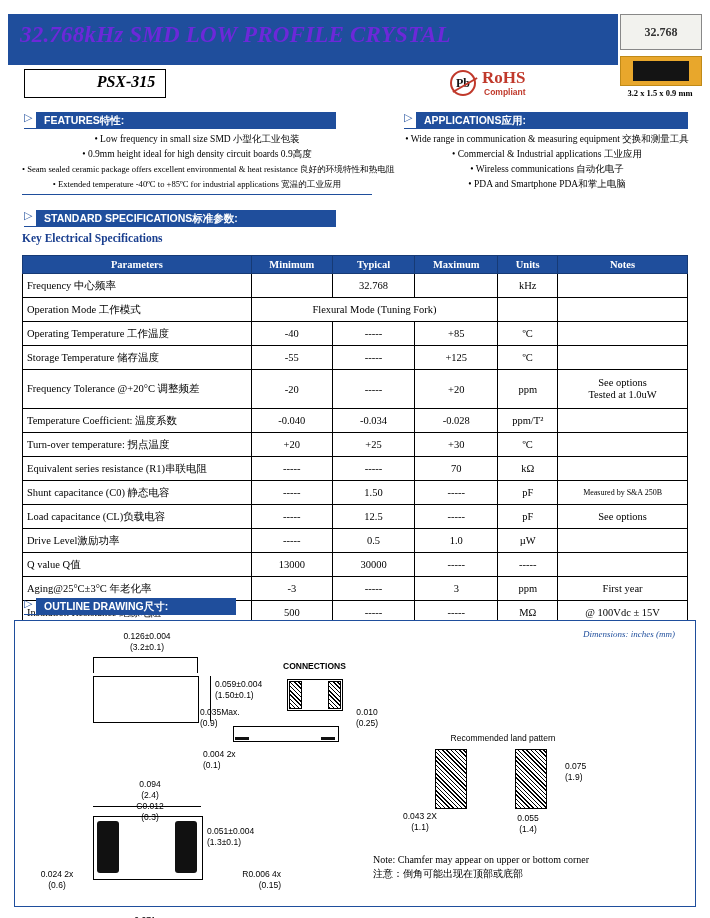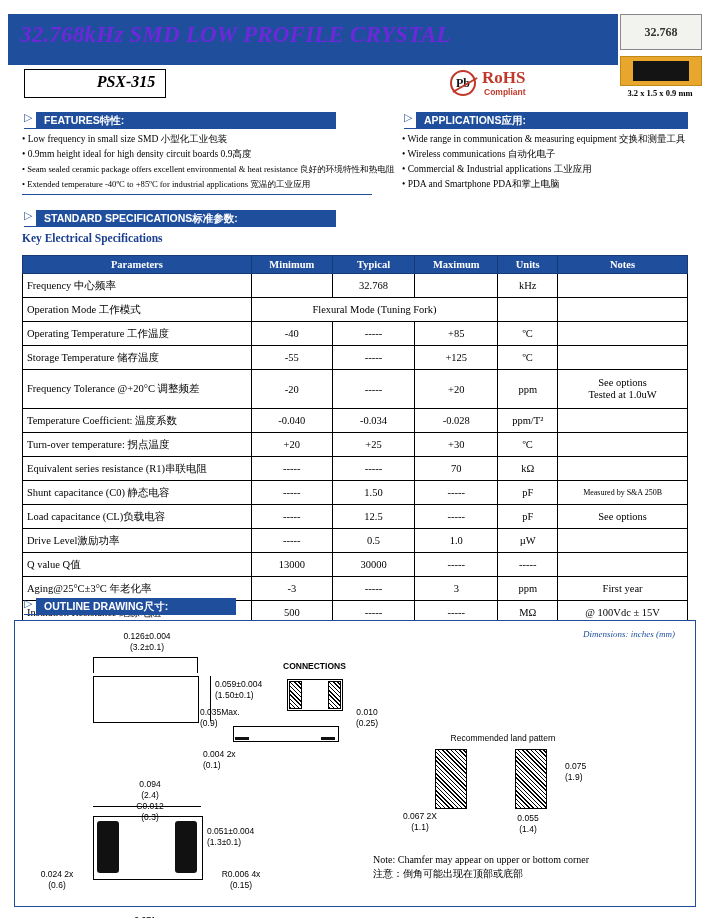--- a/index.html
+++ b/index.html
@@ -67,7 +67,7 @@
   }
 
   .bullets{
-    position:absolute;font-family:"Liberation Serif", serif;font-size:9.5px;line-height:15px;
+    position:absolute;font-family:"Liberation Serif", serif;font-size:9.5px;line-height:15px;text-align:center;
   }
   .bullets div{white-space:nowrap;}
 

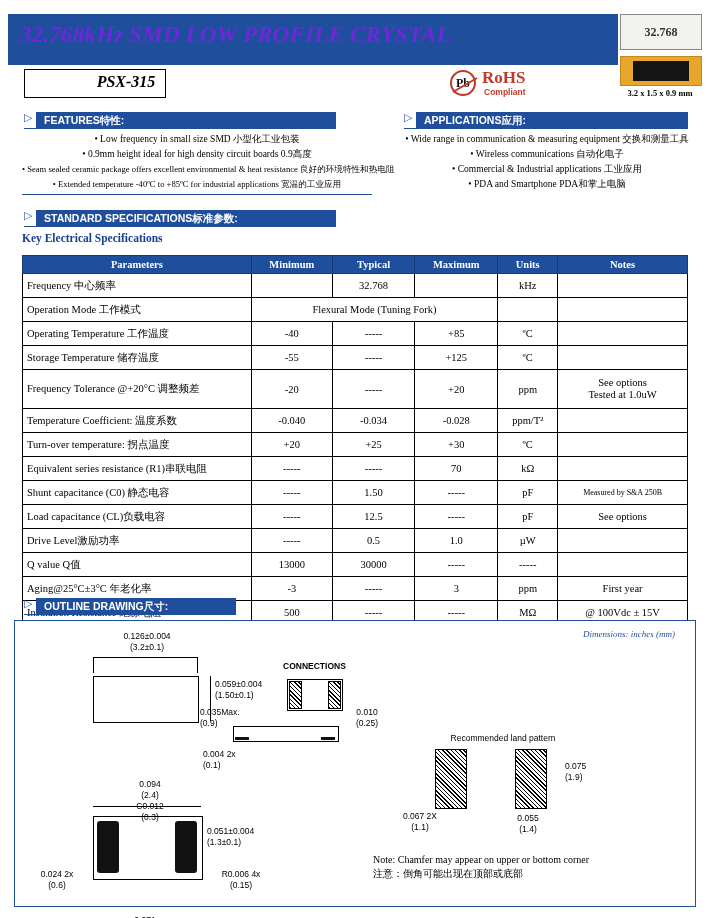--- a/index.html
+++ b/index.html
@@ -189,8 +189,8 @@
   <div class="rule" style="left:404px;top:128px;width:284px;height:1px;"></div>
   <div class="bullets" style="left:402px;top:132px;width:290px;">
     <div>• Wide range in communication &amp; measuring equipment 交换和测量工具</div>
+    <div>• Commercial &amp; Industrial applications  工业应用</div>
     <div>• Wireless communications  自动化电子</div>
-    <div>• Commercial &amp; Industrial applications  工业应用</div>
     <div>• PDA and Smartphone  PDA和掌上电脑</div>
   </div>
 

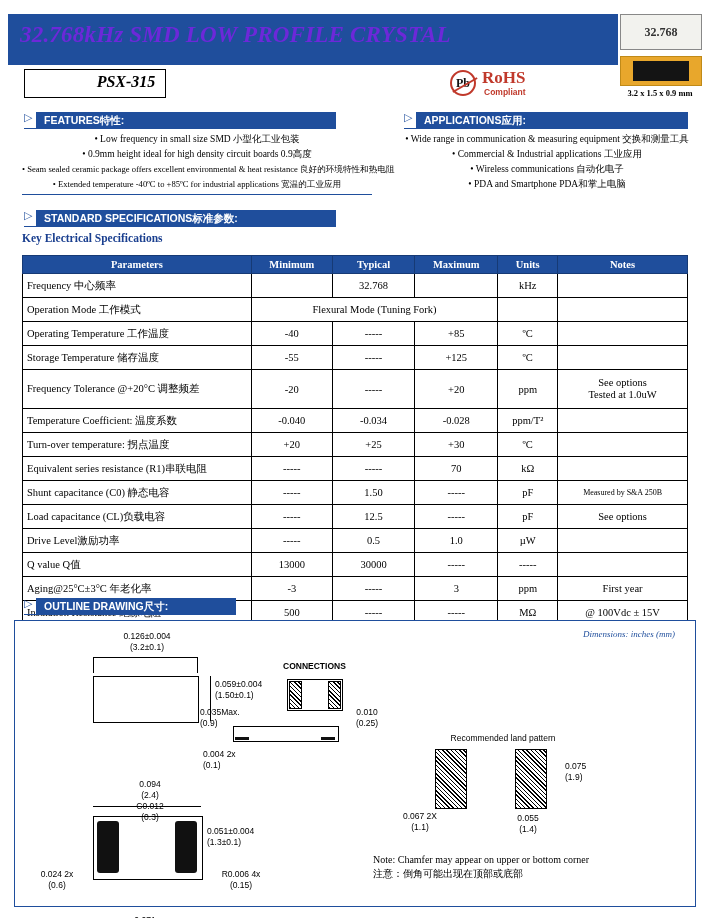--- a/index.html
+++ b/index.html
@@ -406,7 +406,7 @@
       <span>(1.9)</span>
     </div>
     <div class="drawlabel" style="left:370px;top:190px;width:70px;">
-      <span>0.067  2X</span><br>
+      <span>0.043  2X</span><br>
       <span>(1.1)</span>
     </div>
     <div class="drawlabel" style="left:478px;top:192px;width:70px;">

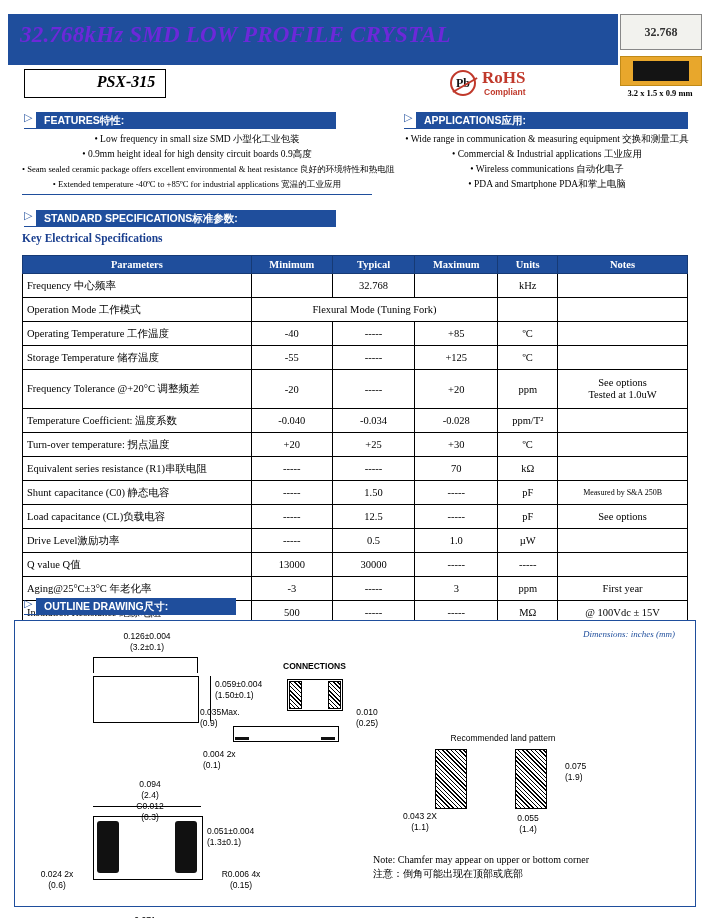--- a/index.html
+++ b/index.html
@@ -393,7 +393,7 @@
       <span>0.071</span><br>
       <span>(1.8)</span>
     </div>
-    <div class="drawlabel" style="left:186px;top:248px;width:80px;text-align:center;">
+    <div class="drawlabel" style="left:186px;top:248px;width:80px;text-align:right;">
       <span>R0.006   4x</span><br>
       <span>(0.15)</span>
     </div>

